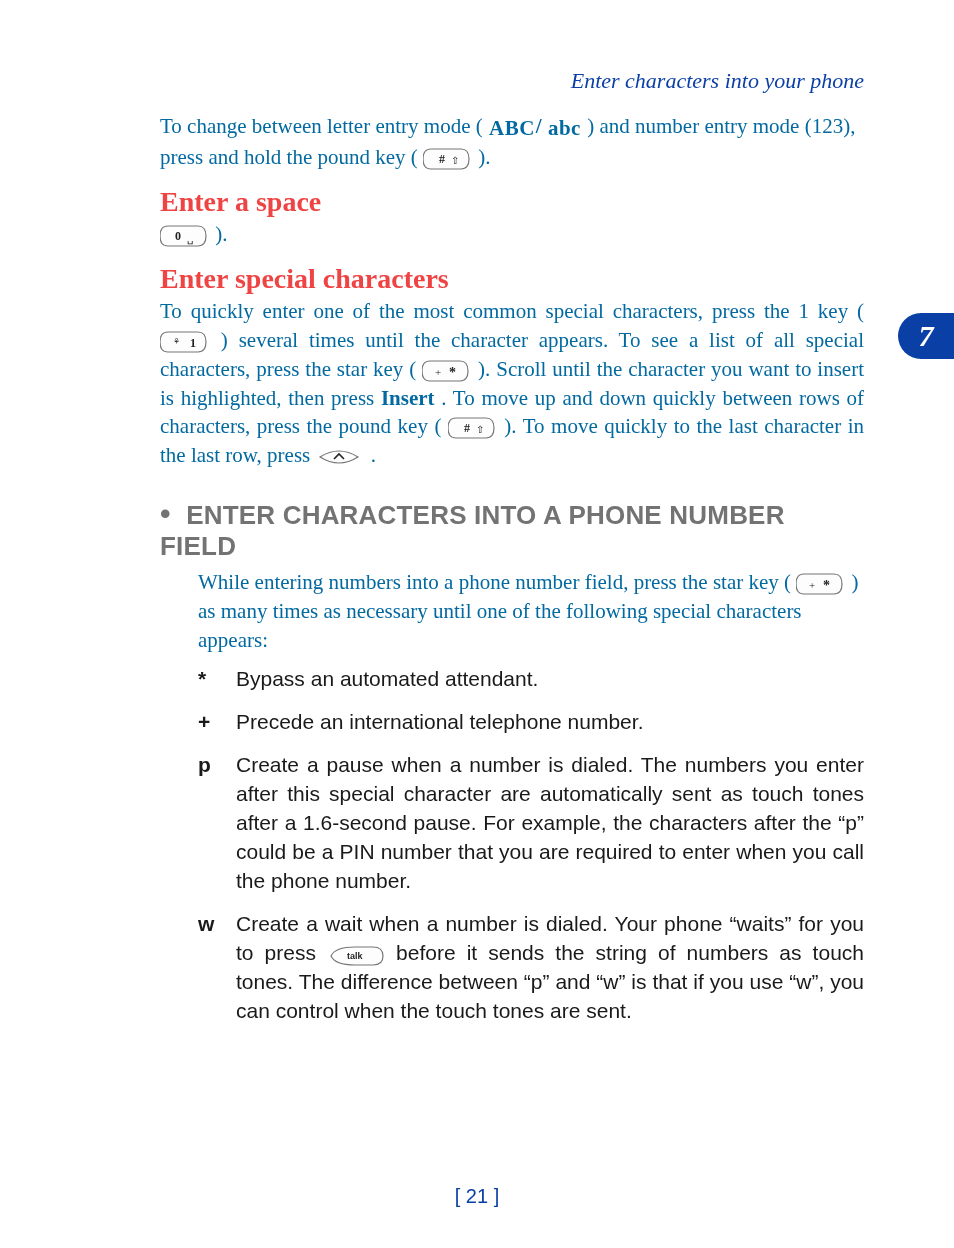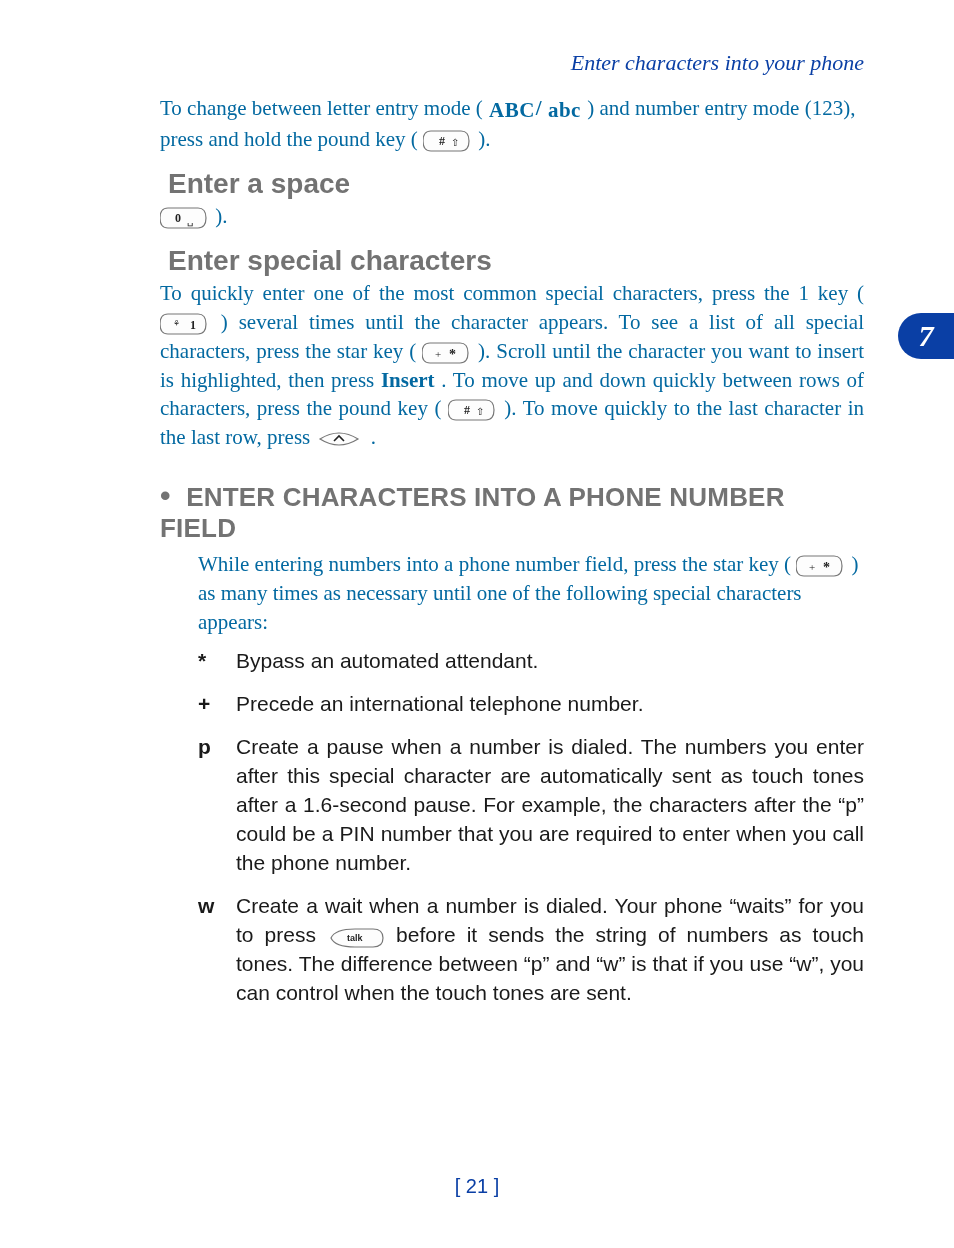--- a/index.html
+++ b/index.html
@@ -14,7 +14,7 @@
   }
   .page {
     position: relative;
-    padding: 50px 90px 0 160px;
+    padding: 68px 90px 0 160px;
     box-sizing: border-box;
     width: 954px;
   }

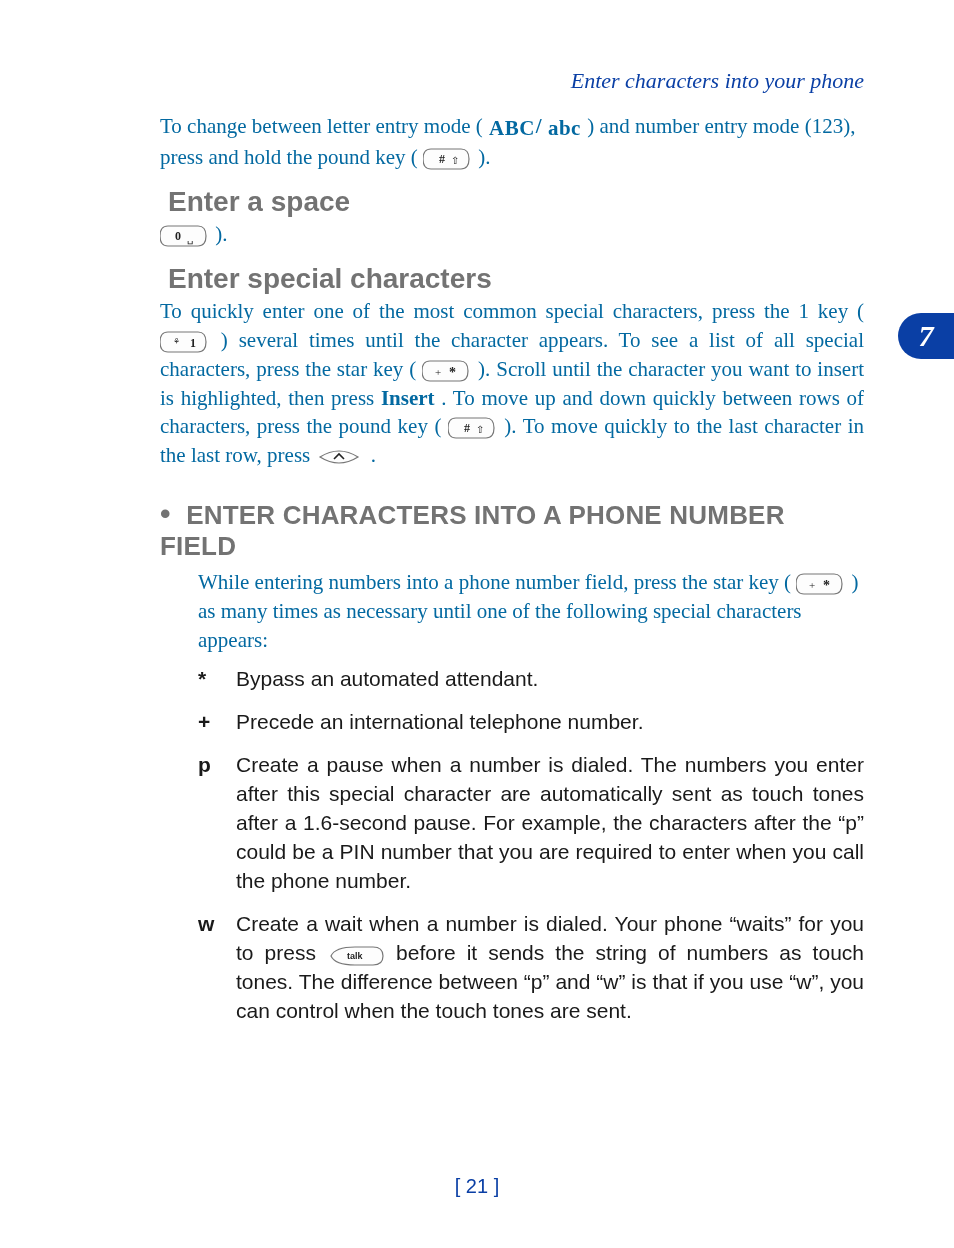--- a/index.html
+++ b/index.html
@@ -34,11 +34,11 @@
     font-family: Liberation Serif, serif;
   }
   h2.subhead {
-    color: #737373;
+    color: #ef4444;
     font-weight: 700;
     font-size: 28px;
-    margin: 14px 0 2px 8px;
-    font-family: Liberation Sans, sans-serif;
+    margin: 14px 0 2px 0;
+    font-family: Liberation Serif, serif;
   }
   h1.section {
     color: #737373;

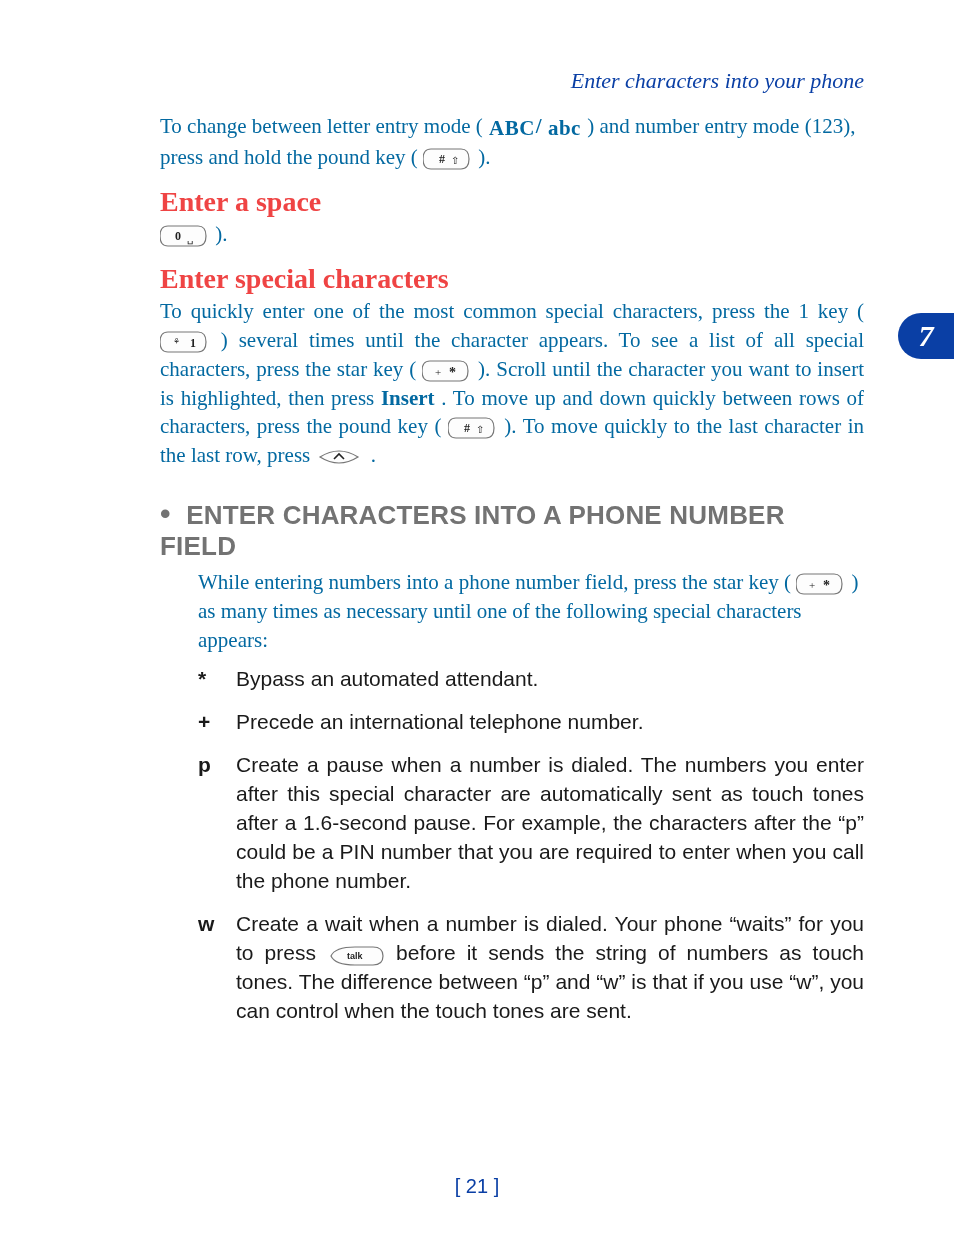--- a/index.html
+++ b/index.html
@@ -98,7 +98,7 @@
   }
   .page-num {
     position: absolute;
-    bottom: 50px;
+    bottom: 40px;
     left: 0;
     width: 954px;
     text-align: center;

